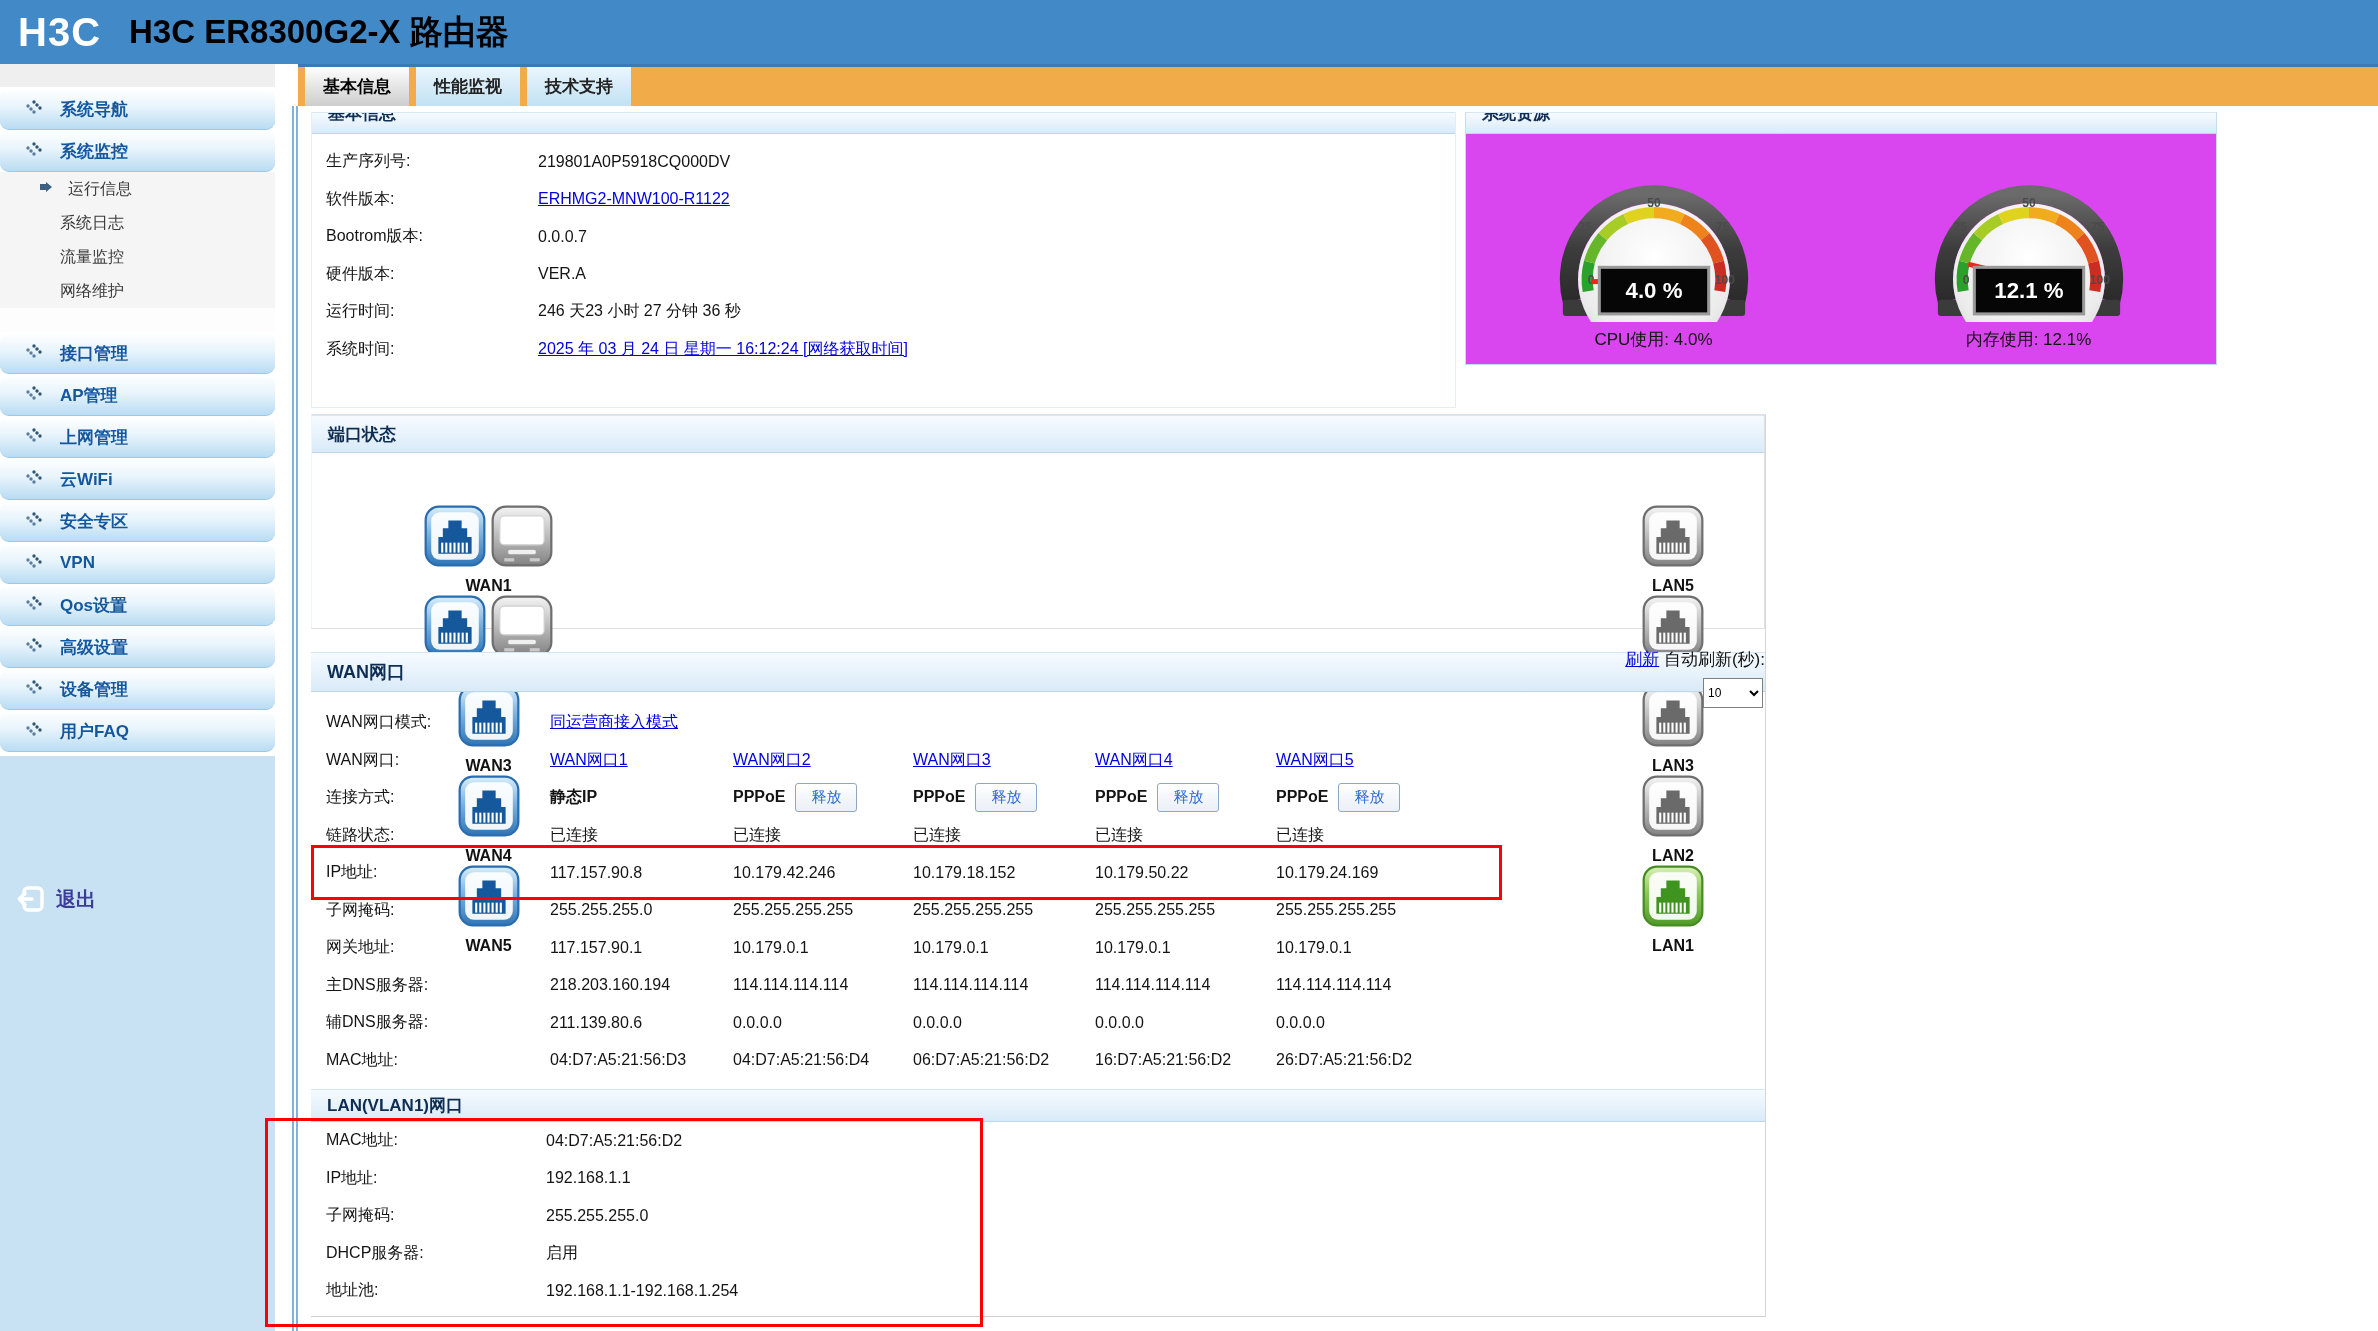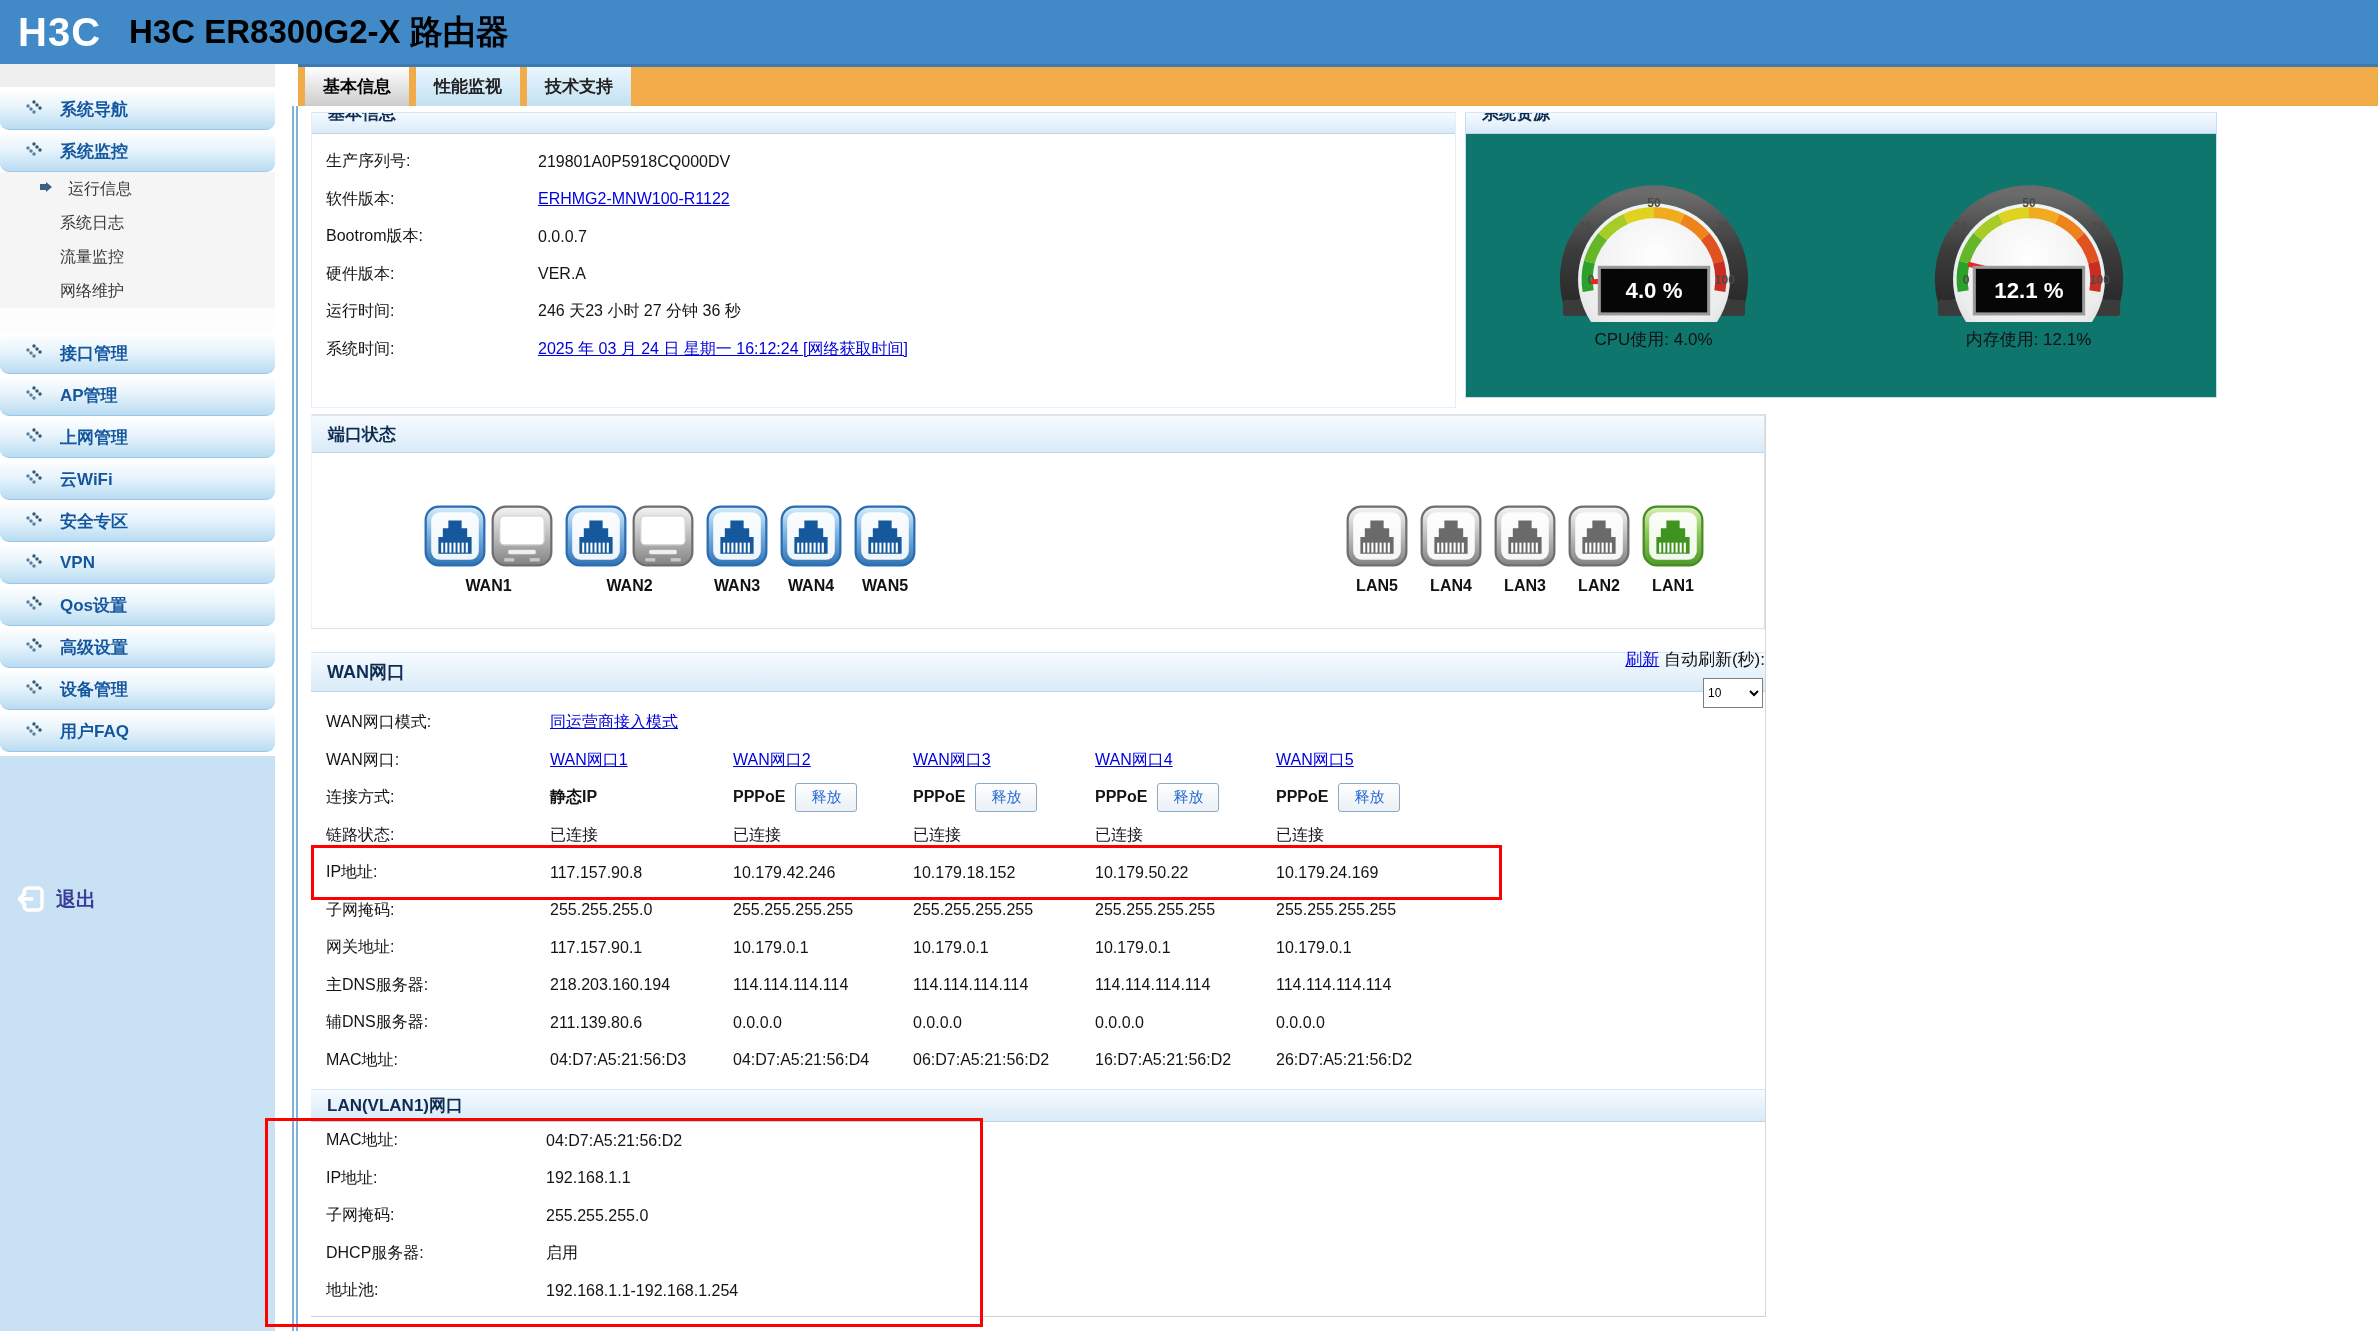--- a/index.html
+++ b/index.html
@@ -43,7 +43,7 @@
   .panel-basic{position:absolute;left:311px;top:112px;width:1145px;height:296px;background:#fff;border:1px solid #e3eef8;border-top:none;}
   .panel-basic .rows{padding-top:9px;}
 
-  .panel-res{position:absolute;left:1465px;top:112px;width:752px;height:286px;background:#0f766e;border:1px solid #c3dcf0;border-top:none;}
+  .panel-res{position:absolute;left:1465px;top:112px;width:752px;height:253px;background:#d946ef;border:1px solid #c3dcf0;border-top:none;}
   .res-body{display:flex;justify-content:space-around;align-items:flex-start;padding-top:26px;}
   .gaugebox{display:flex;flex-direction:column;align-items:center;}
   .gcaption{font-size:17px;color:#111;margin-top:2px;}

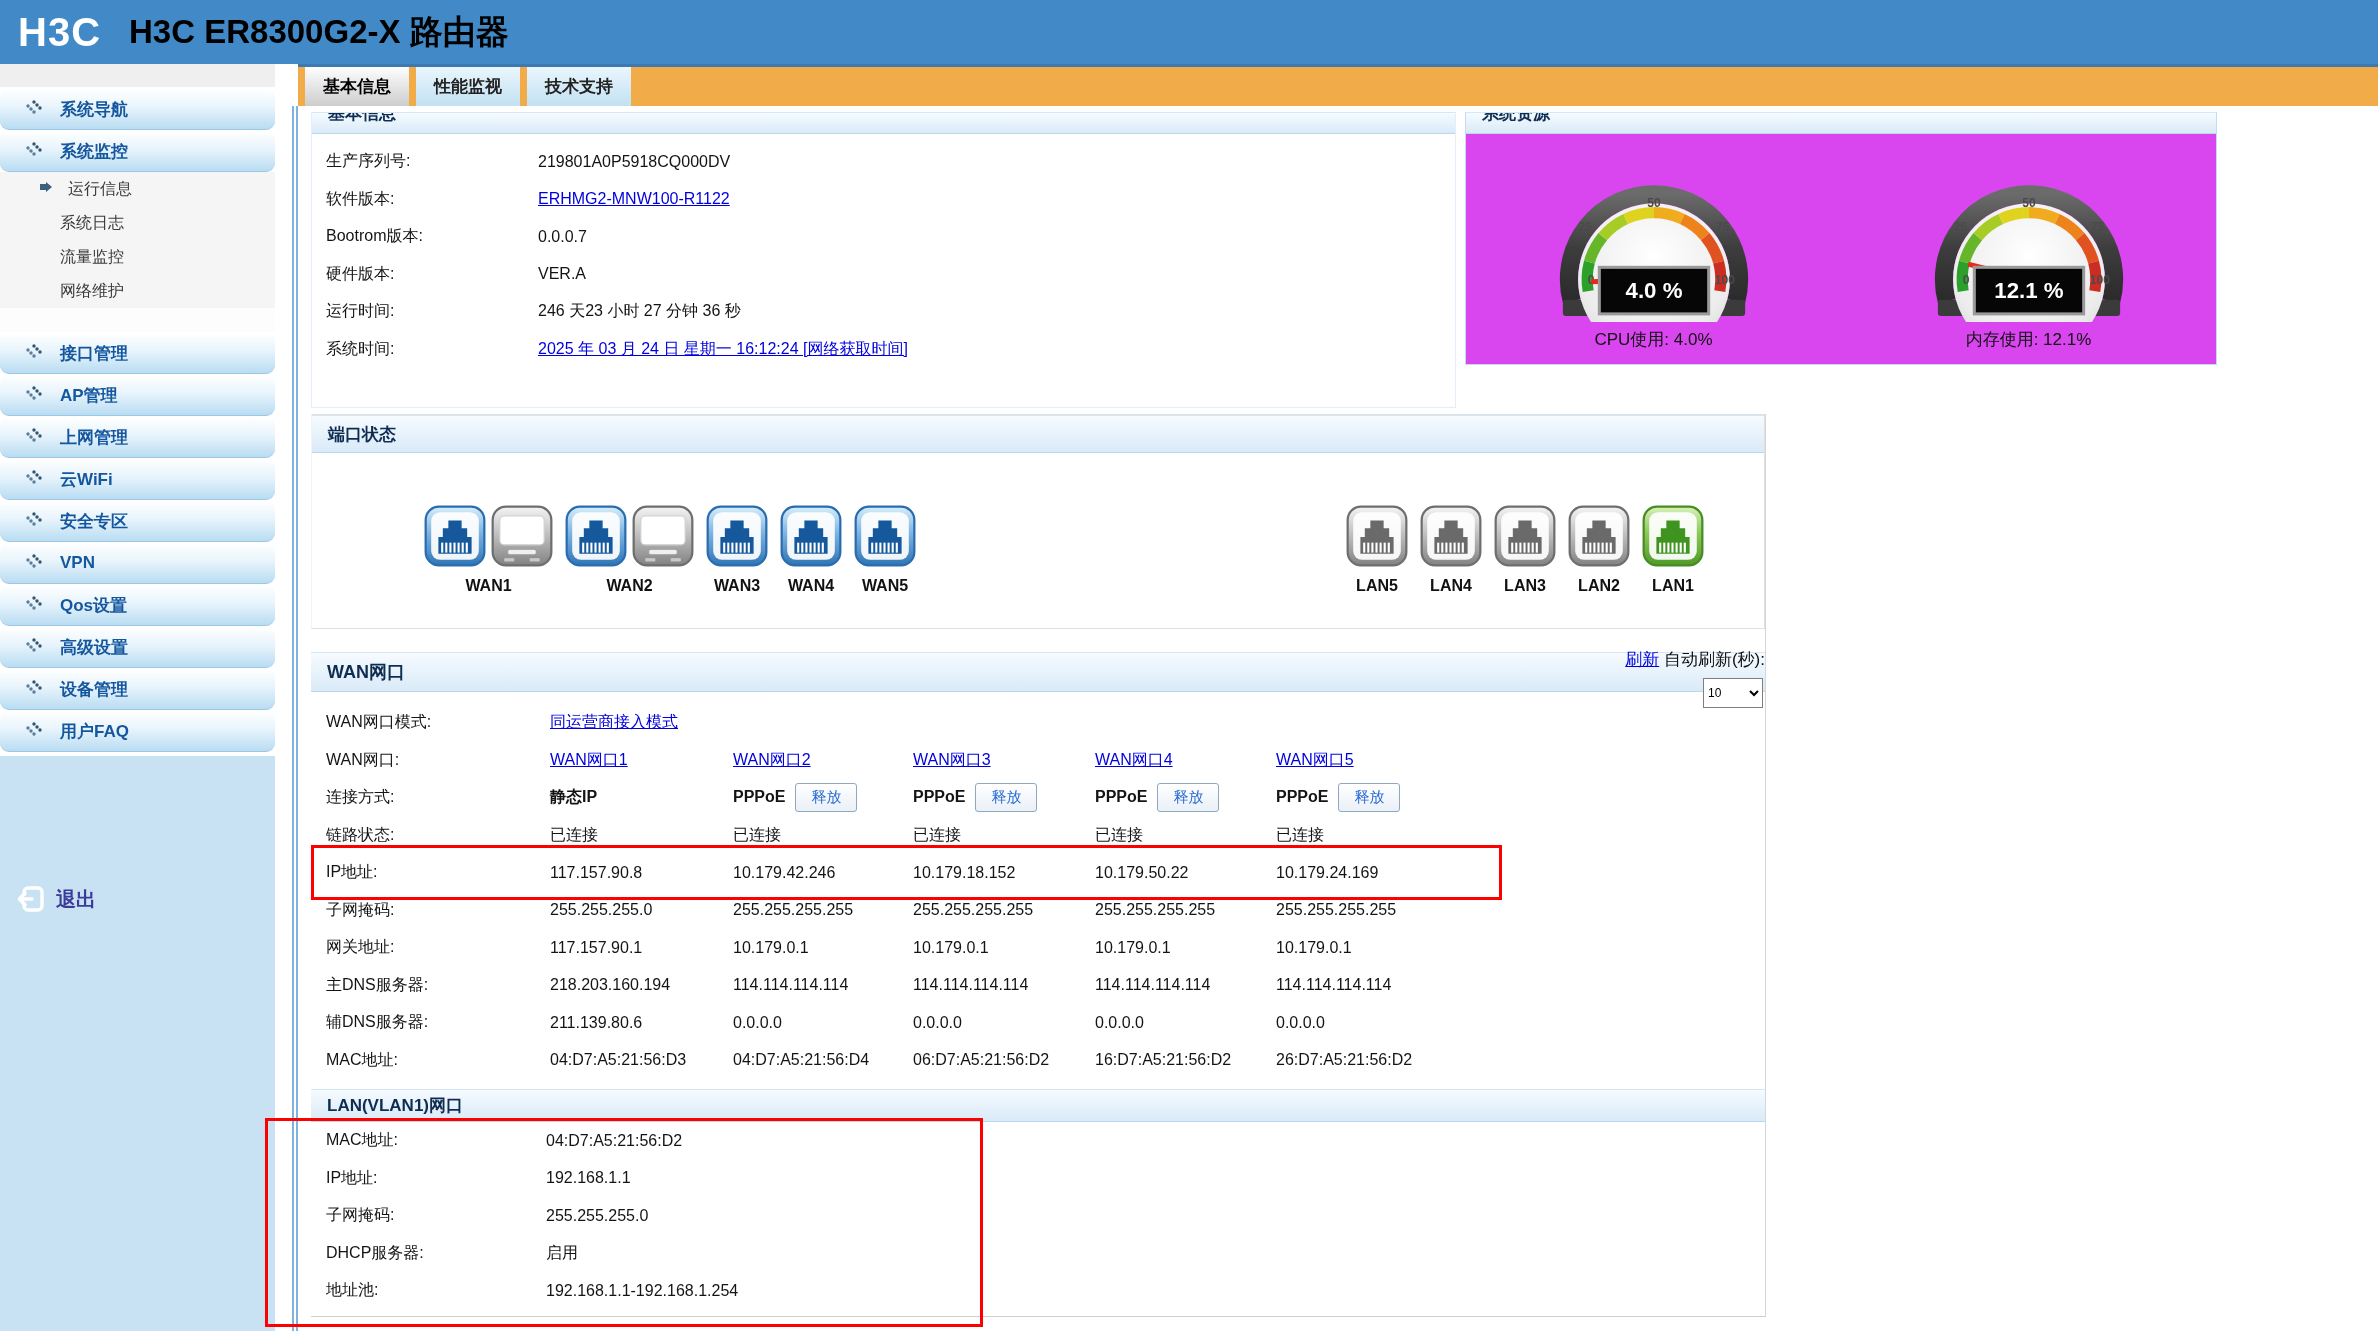--- a/index.html
+++ b/index.html
@@ -51,7 +51,7 @@
   .panel-ports{position:absolute;left:311px;top:414px;width:1454px;height:215px;background:#fff;border:1px solid #e0e0e0;border-left:1px solid #eef4fa;}
   .panel-ports .phead{height:38px;}
   .ports-body{display:flex;justify-content:space-between;padding:52px 60px 0 112px;}
-  .pgroup-row{display:flex;gap:12px;}
+  .pgroup-row{display:flex;flex-direction:column;}
   .pgroup{display:flex;flex-direction:column;align-items:center;}
   .pgroup .icons{display:flex;gap:5px;}
   .pgroup .plabel{font-size:16px;font-weight:bold;color:#111;margin-top:6px;}

